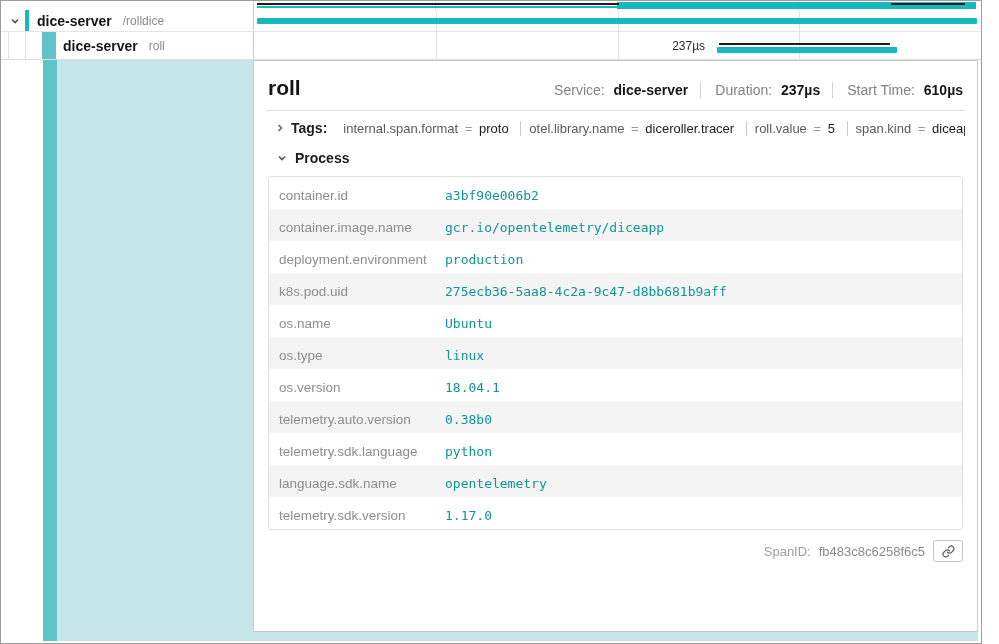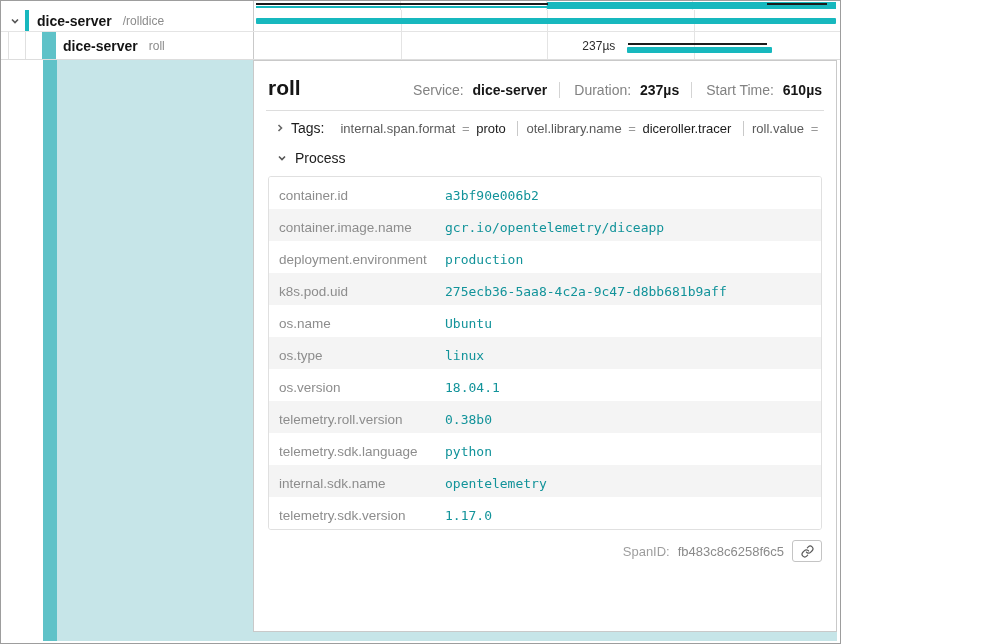--- a/index.html
+++ b/index.html
@@ -7,7 +7,7 @@
   body { font-family: "Liberation Sans", sans-serif; }
 
   .screen {
-    position:relative; width:841px; height:644px;
+    position:relative; width:982px; height:644px;
     border:1px solid #9d9d9d; background:#fff; overflow:hidden;
   }
 

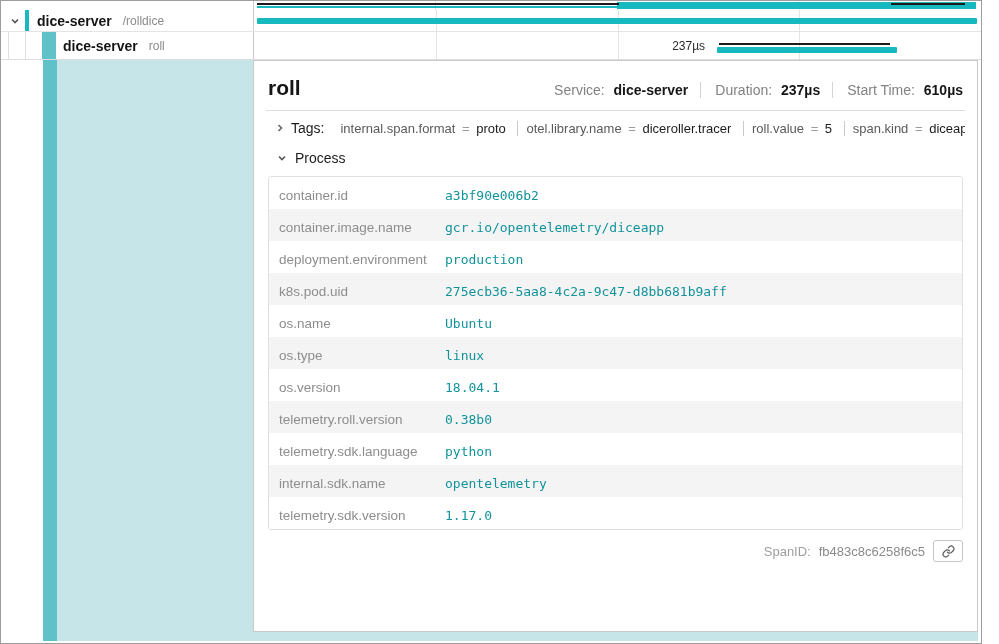--- a/index.html
+++ b/index.html
@@ -60,7 +60,7 @@
 
   .tags-row { display:flex; align-items:center; padding:9px 2px 2px 2px; font-size:13px;
               white-space:nowrap; overflow:hidden; cursor:pointer; }
-  .sec-label { font-weight:400; color:#1c1c1c; margin:0 8px 0 6px; font-size:14px; }
+  .sec-label { font-weight:700; color:#1c1c1c; margin:0 8px 0 6px; font-size:14px; }
   .tag { padding:0 8px; }
   .tag + .tag { border-left:1px solid #c9c9c9; }
   .tag-key { color:#5a5a5a; }

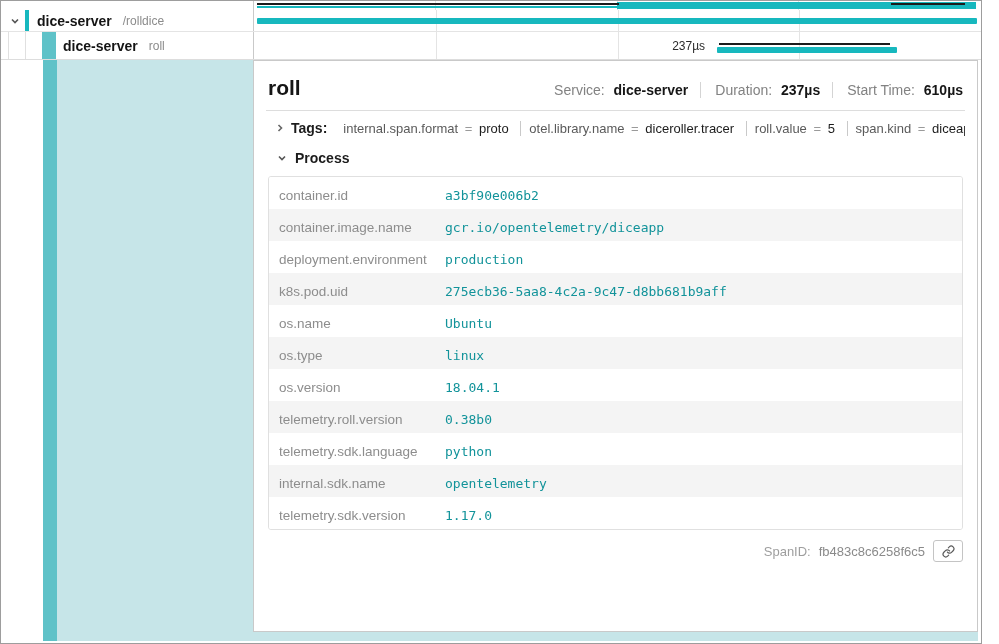--- a/index.html
+++ b/index.html
@@ -251,7 +251,7 @@
           </div>
 
           <div class="kv-row">
-            <div class="kv-key">telemetry.roll.version</div>
+            <div class="kv-key">telemetry.auto.version</div>
             <div class="kv-val">0.38b0</div>
           </div>
 

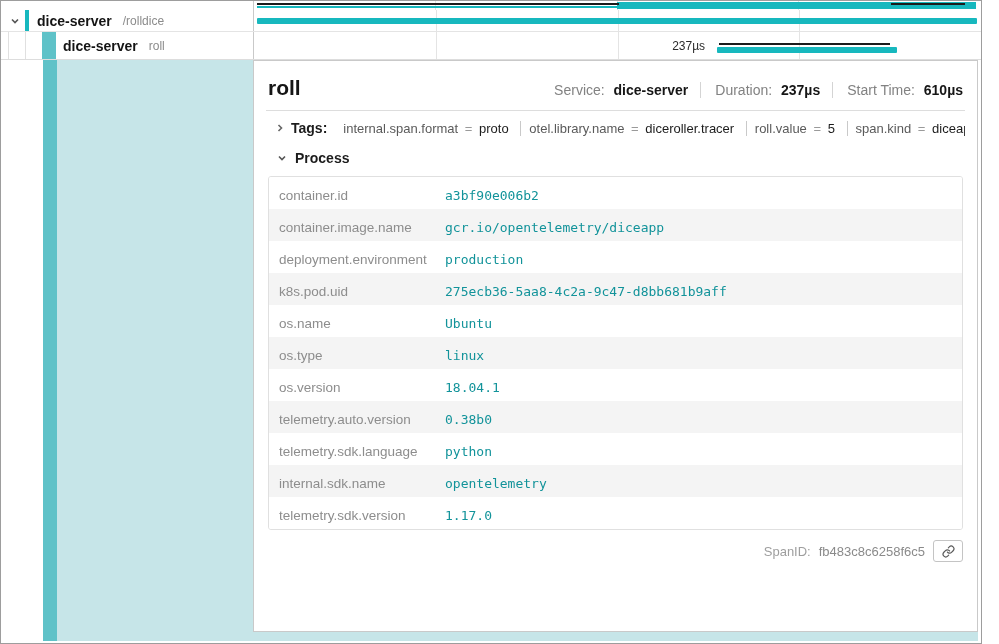--- a/index.html
+++ b/index.html
@@ -261,7 +261,7 @@
           </div>
 
           <div class="kv-row">
-            <div class="kv-key">internal.sdk.name</div>
+            <div class="kv-key">language.sdk.name</div>
             <div class="kv-val">opentelemetry</div>
           </div>
 

